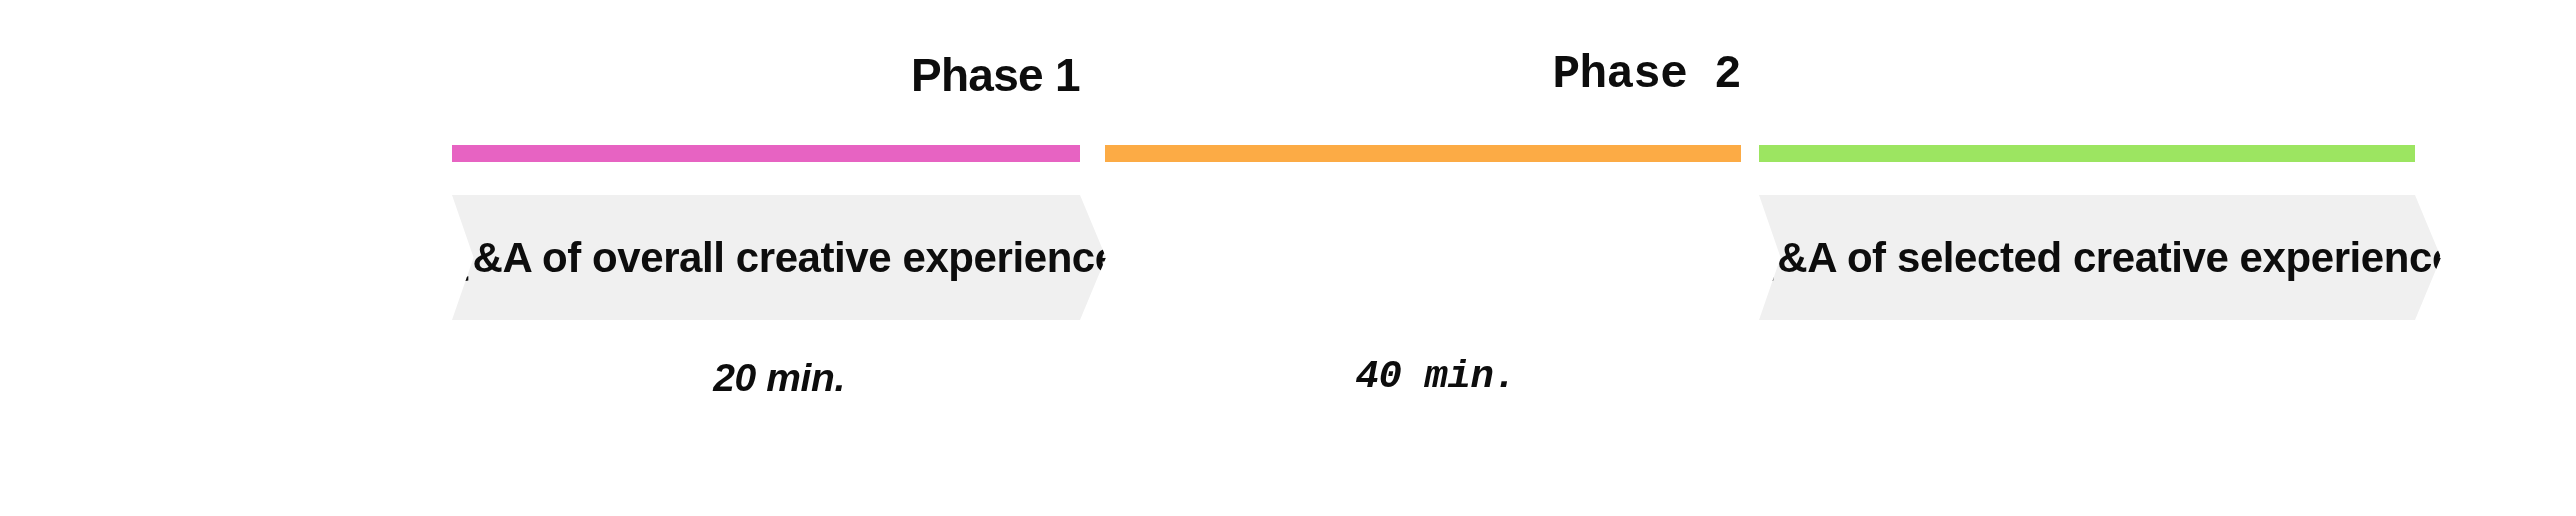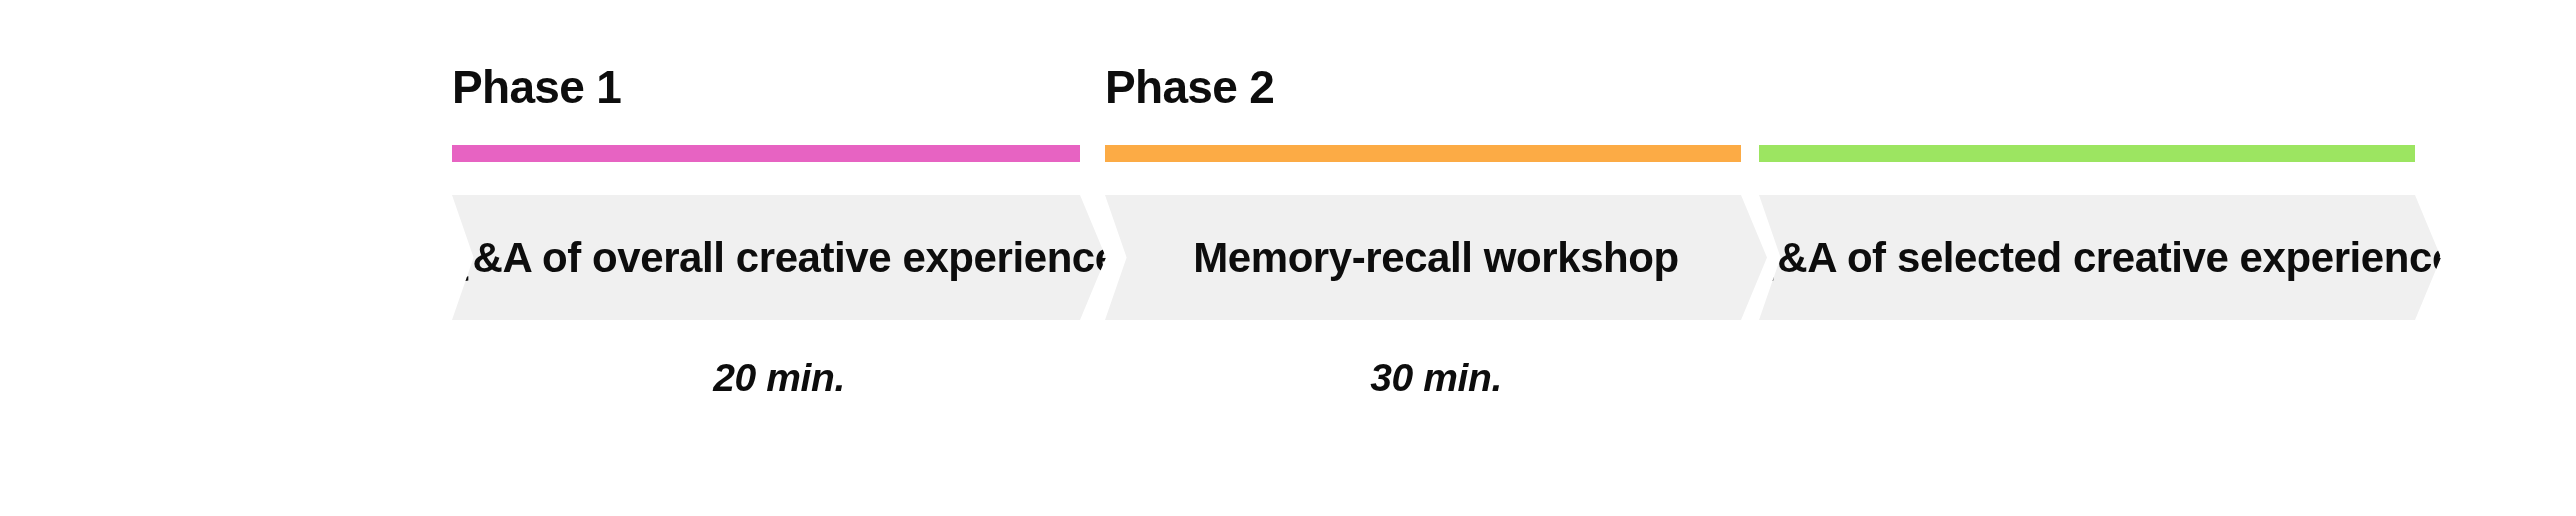--- a/index.html
+++ b/index.html
@@ -28,10 +28,10 @@
 
   .phase-title {
     position: absolute;
-    top: 64px;
+    top: 52px;
     left: 0;
     width: 100%;
-    text-align: left;
+    text-align: right;
     font-size: 46px;
     font-weight: 700;
     letter-spacing: -0.015em;

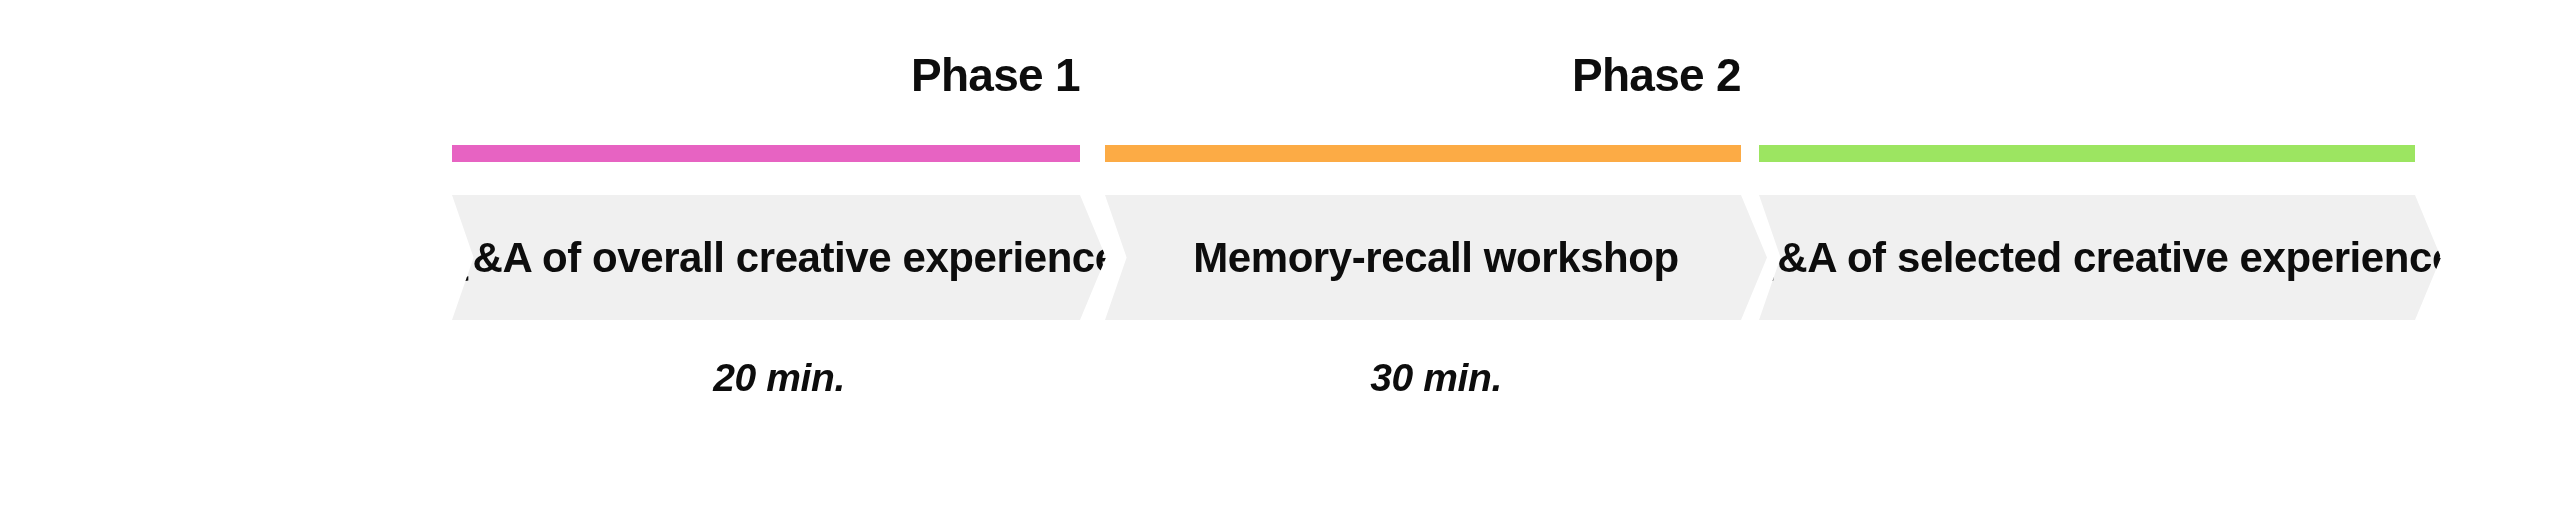--- a/index.html
+++ b/index.html
@@ -23,7 +23,7 @@
   }
   
   .phase.p1 { left: 452px;  width: 628px; }
-  .phase.p2 { left: 1105px; width: 636px; }
+  .phase.p2 { left: 1105px; width: 636px; font-family: Liberation Mono, monospace; }
   .phase.p3 { left: 1759px; width: 656px; }
 
   .phase-title {

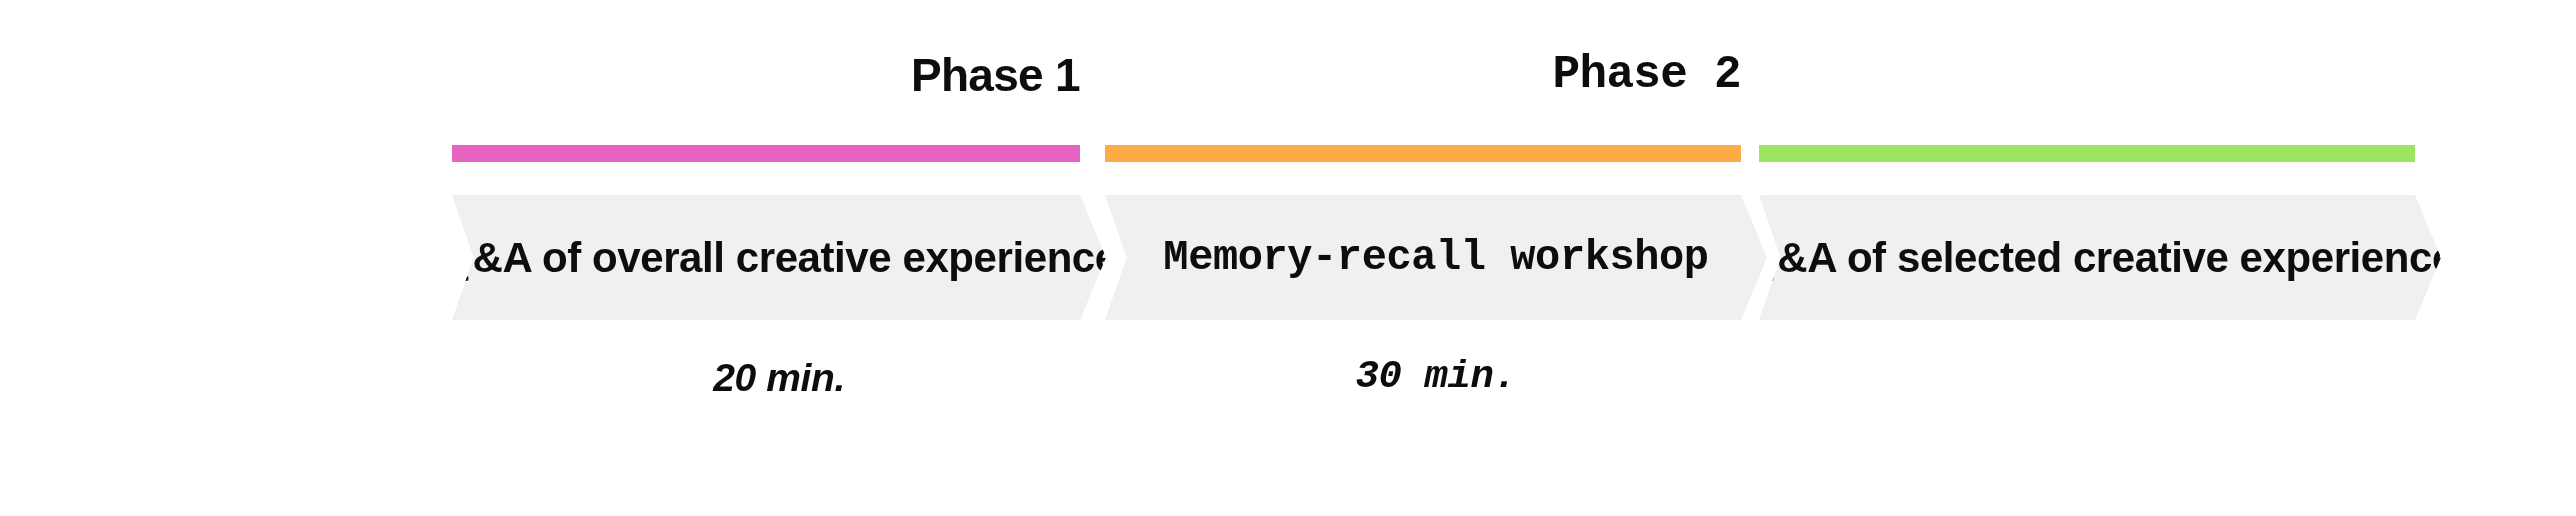--- a/index.html
+++ b/index.html
@@ -97,9 +97,6 @@
   <div class="phase p2">
     <div class="phase-title">Phase 2</div>
     <div class="color-bar" style="background: rgb(252, 171, 69);"></div>
-    <div class="arrow-band">
-      <div class="band-label">Memory-recall workshop</div>
-    </div>
     <div class="duration">30 min.</div>
   </div>
 

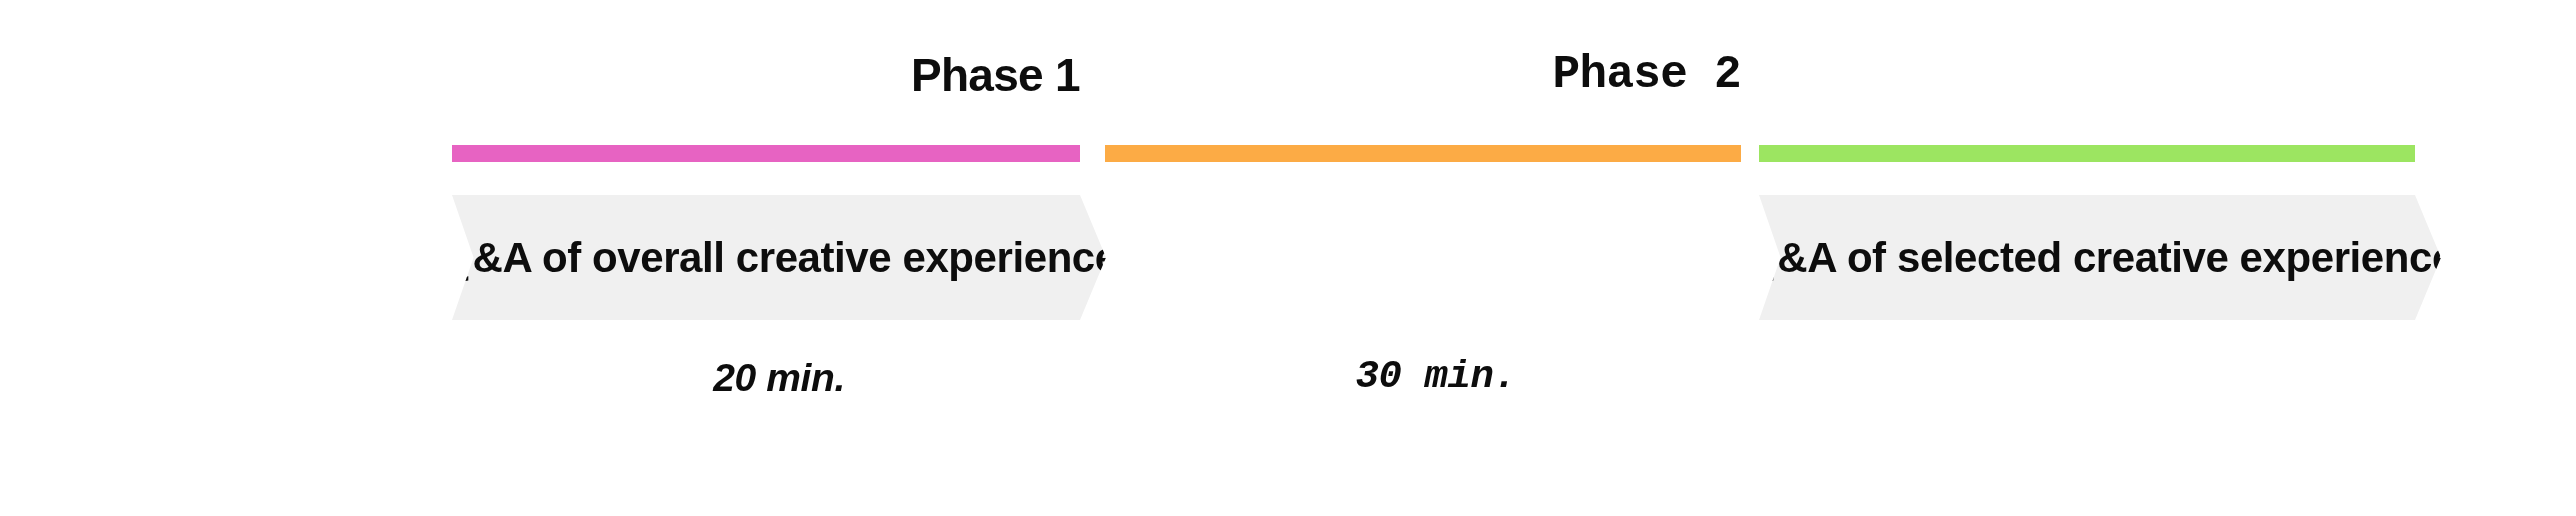--- a/index.html
+++ b/index.html
@@ -97,7 +97,7 @@
   <div class="phase p2">
     <div class="phase-title">Phase 2</div>
     <div class="color-bar" style="background: rgb(252, 171, 69);"></div>
-    <div class="duration">30 min.</div>
+    <div class="duration">40 min.</div>
   </div>
 
   <div class="phase p3">

